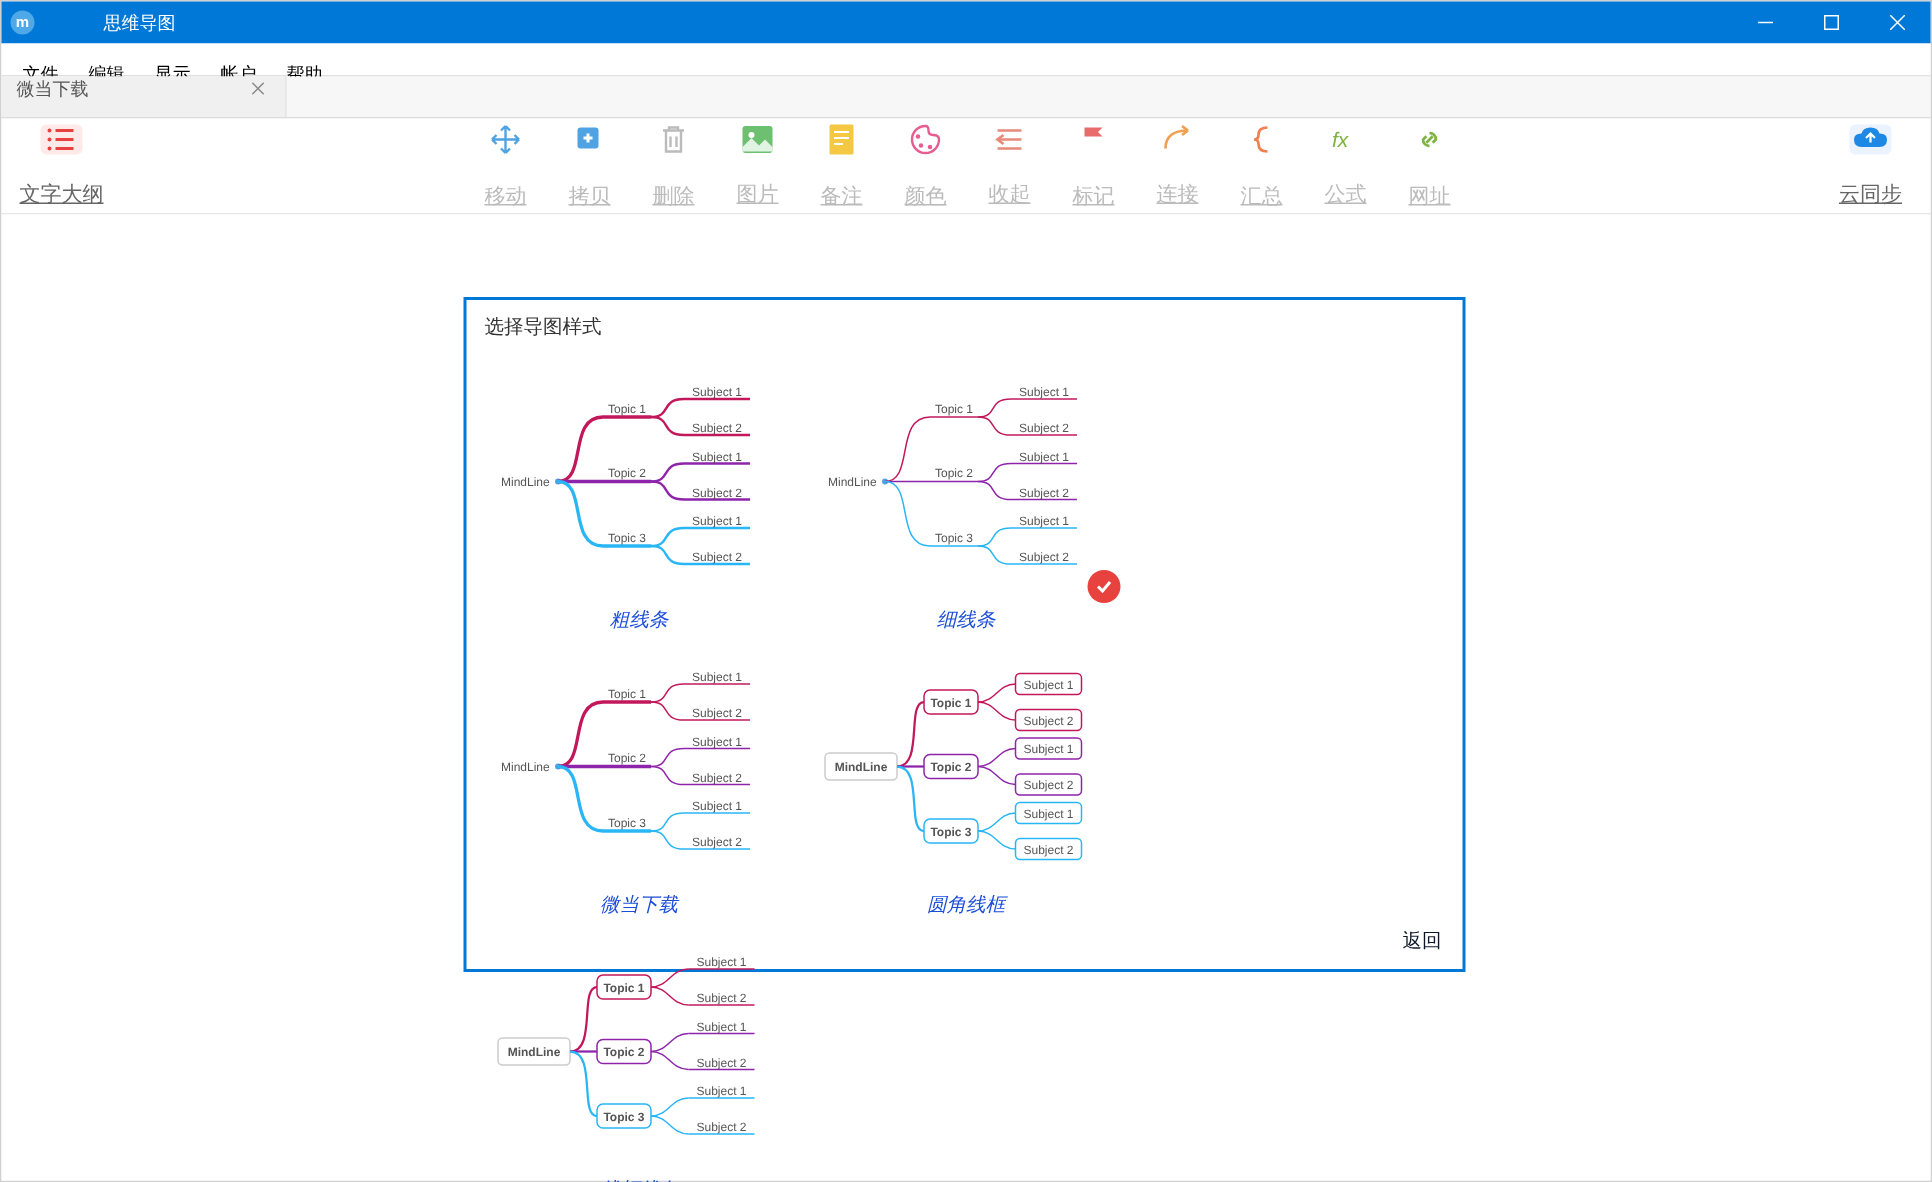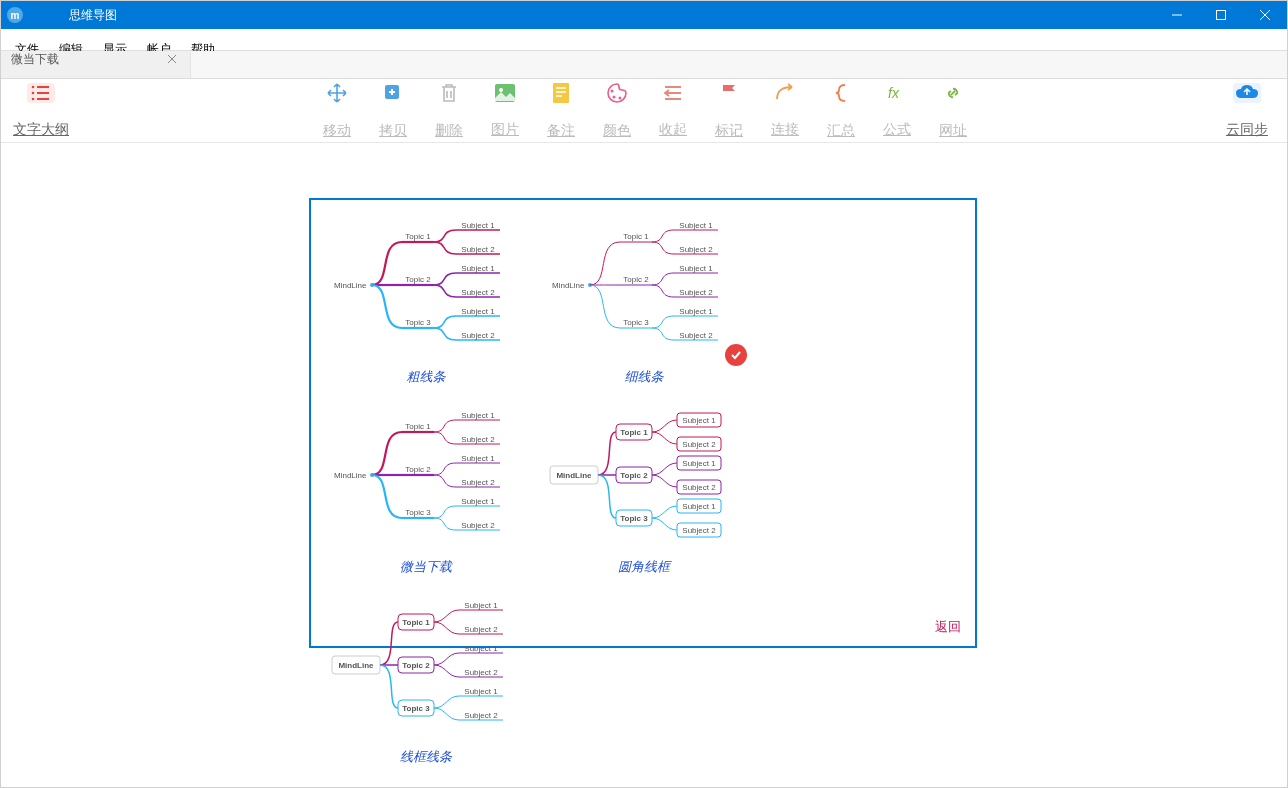--- a/index.html
+++ b/index.html
@@ -225,6 +225,7 @@
   <div class="canvas">
 
     <div class="dialog">
+      <div class="dialog-title">选择导图样式</div>
       <div class="style-grid" id="style-grid">
           <div class="style-cell">
             <div class="thumb">

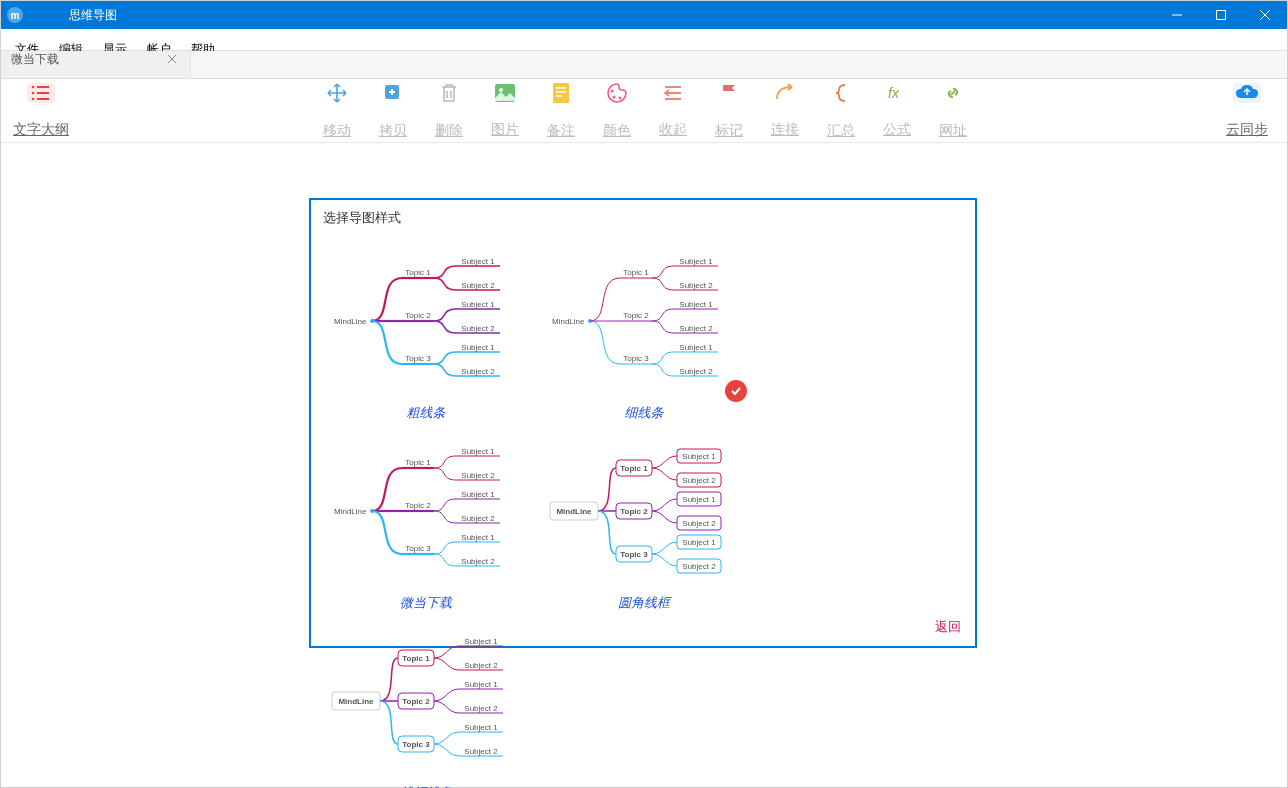--- a/index.html
+++ b/index.html
@@ -34,7 +34,7 @@
 .style-cell .caption { font-size: 13px; color: #1d4ed8; margin: 8px 0 4px; font-style: italic; }
 .check-badge { position: absolute; right: 6px; bottom: 24px; width: 22px; height: 22px; border-radius: 50%; background: #e8423f; display: flex; align-items: center; justify-content: center; }
 .dialog-footer { position: absolute; right: 14px; bottom: 10px; }
-.back-link { color: #be185d; font-size: 13px; cursor: pointer; }
+.back-link { color: #0f172a; font-size: 13px; cursor: pointer; }
 .mm-root { font-size: 9px; font-family: Arial, sans-serif; }
 .mm-root text { fill: #555; font-size: 8px; }
 </style>

